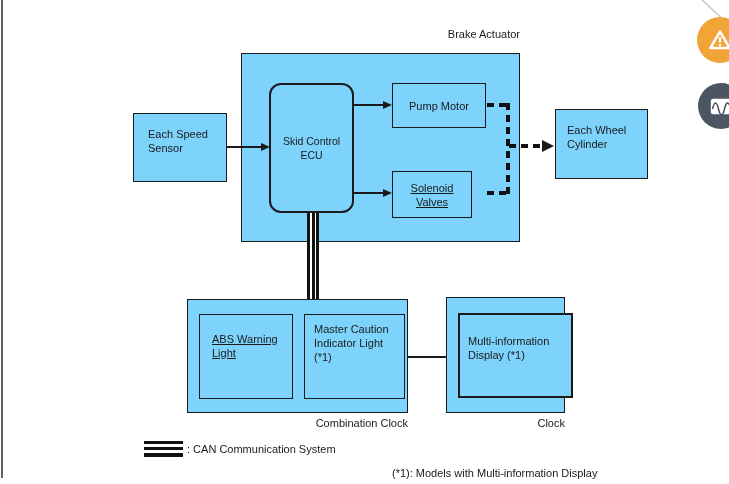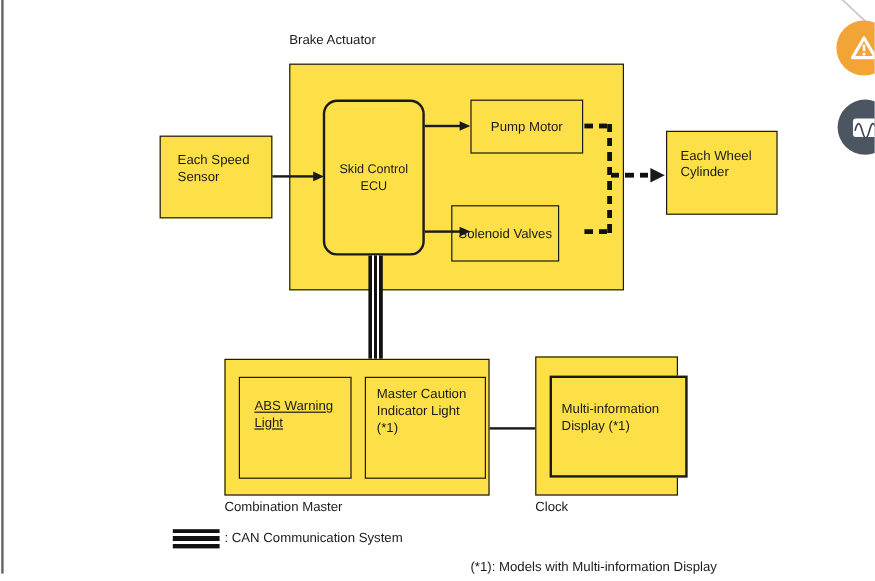--- a/index.html
+++ b/index.html
@@ -19,7 +19,7 @@
   .box.rounded{border-radius:12px;}
   .center{display:flex;align-items:center;justify-content:center;text-align:center;}
   .lbl{position:absolute;font-size:11px;line-height:14px;}
-  .lbl.centered{text-align:left;}
+  .lbl.centered{text-align:right;}
   
   .hline{position:absolute;height:1.5px;background:#1a1a1a;}
   .arrow-r{position:absolute;width:0;height:0;border-top:4.5px solid transparent;

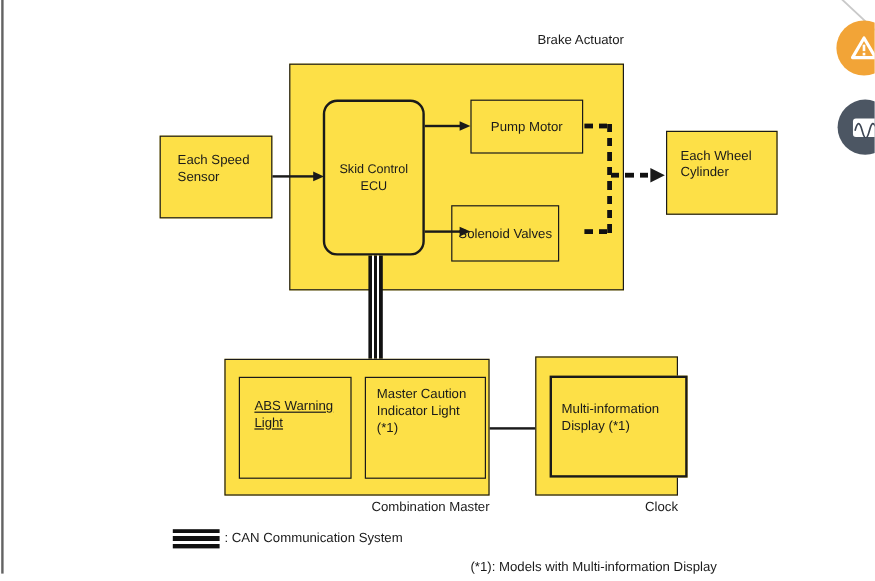--- a/index.html
+++ b/index.html
@@ -13,7 +13,7 @@
   .fab-warning{left:697px;top:17px;background:#F2A437;}
   .fab-wave{left:698px;top:83px;background:#4C5663;}
   
-  .box{position:absolute;border:1.5px solid #1a1a1a;background:#fde047;box-sizing:border-box;
+  .box{position:absolute;border:1.5px solid #1a1a1a;background:#7dd3fc;box-sizing:border-box;
        font-size:11px;line-height:14px;}
   .box.thick{border-width:2.5px;}
   .box.rounded{border-radius:12px;}

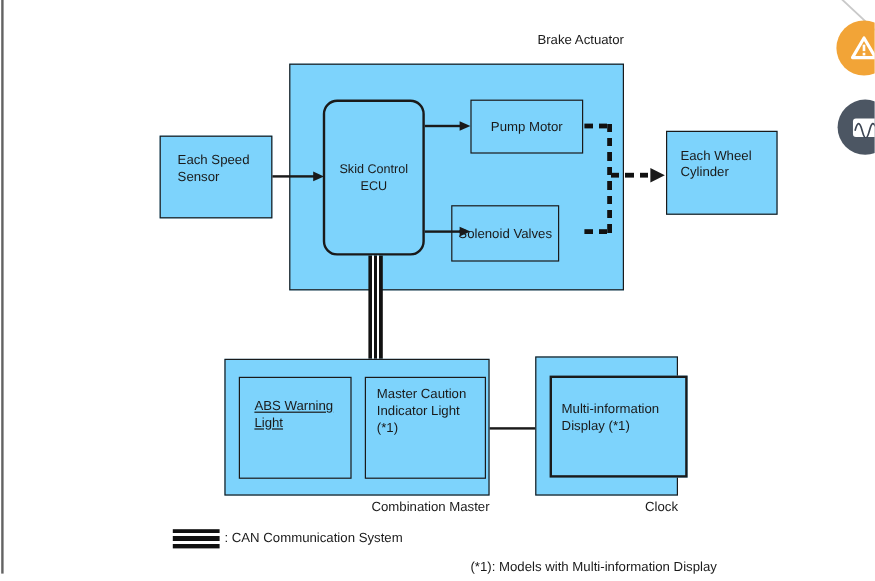--- a/index.html
+++ b/index.html
@@ -75,7 +75,7 @@
       <span>Pump Motor</span>
     </div>
 
-    <div class="box center" style="left:376px;top:171px;width:90px;height:47px;">
+    <div class="box center" style="left:392px;top:171px;width:80px;height:47px;text-decoration:underline;">
       <span>Solenoid Valves</span>
     </div>
 

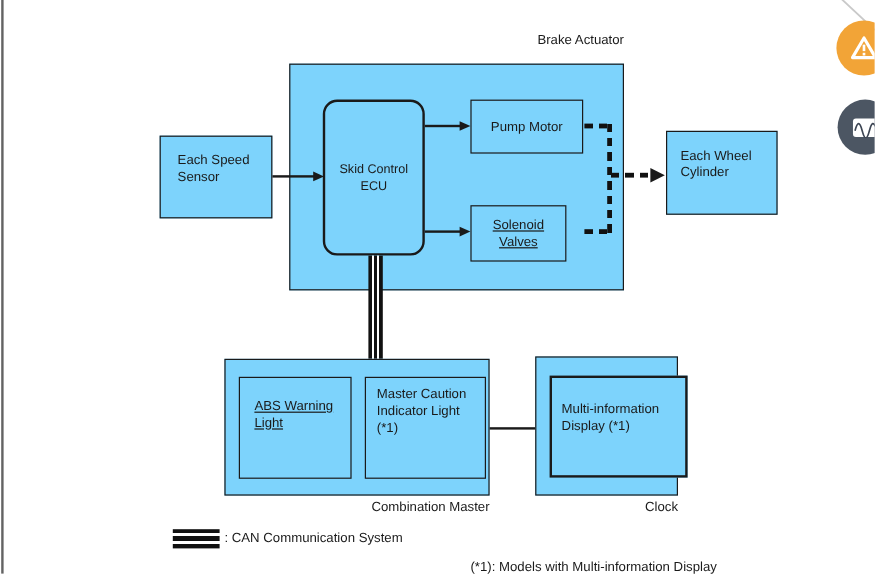--- a/index.html
+++ b/index.html
@@ -107,7 +107,7 @@
     <div class="box" style="left:304px;top:314px;width:101px;height:85px;padding:7px 4px 0 9px;">
       <span>Master Caution Indicator Light (*1)</span>
     </div>
-    <div class="lbl centered" style="left:187px;top:416px;width:221px;position:absolute;">Combination Master</div>
+    <div class="lbl centered" style="left:187px;top:416px;width:221px;position:absolute;">Combination Clock</div>
 
     <div class="hline" style="left:408px;top:356px;width:38px;"></div>
 

